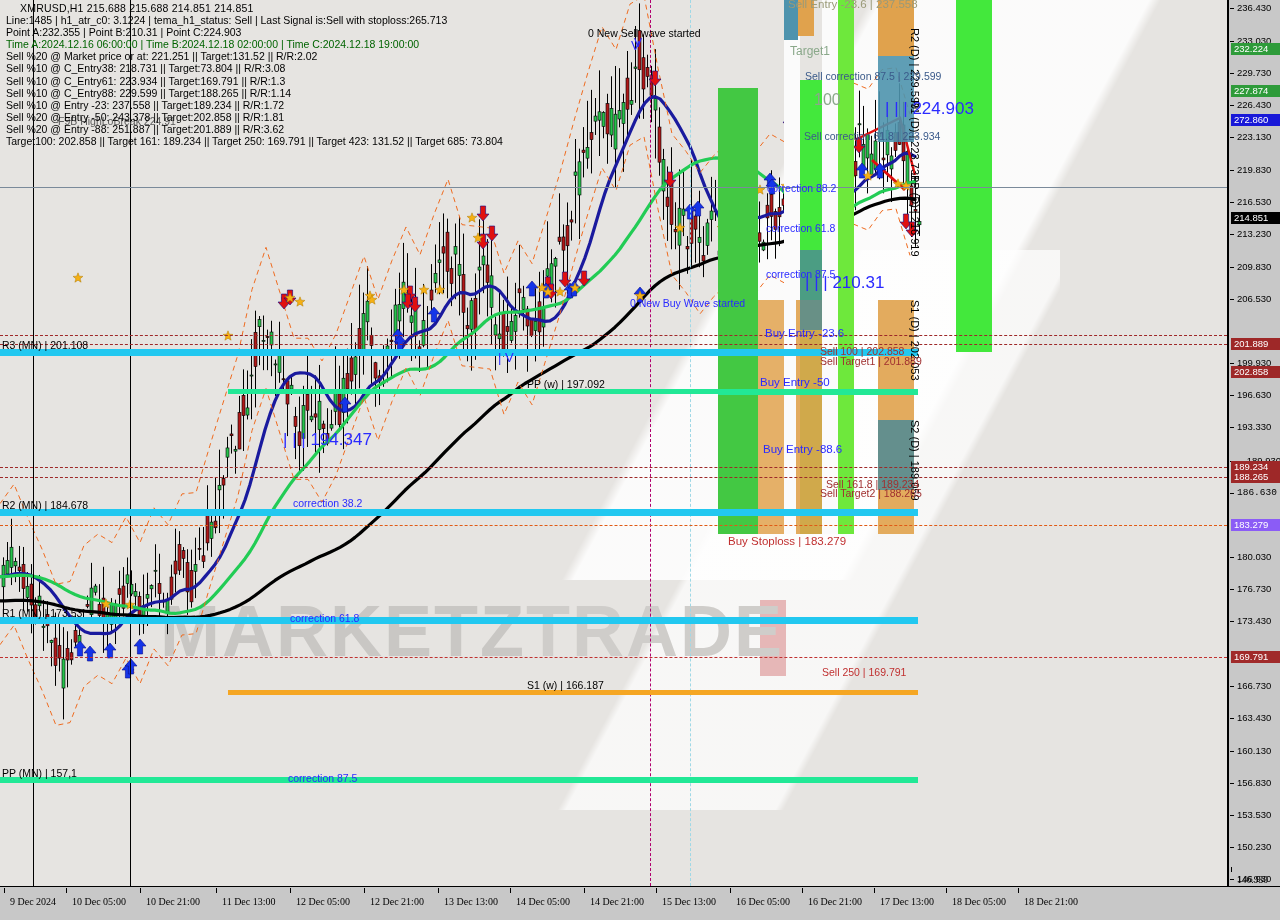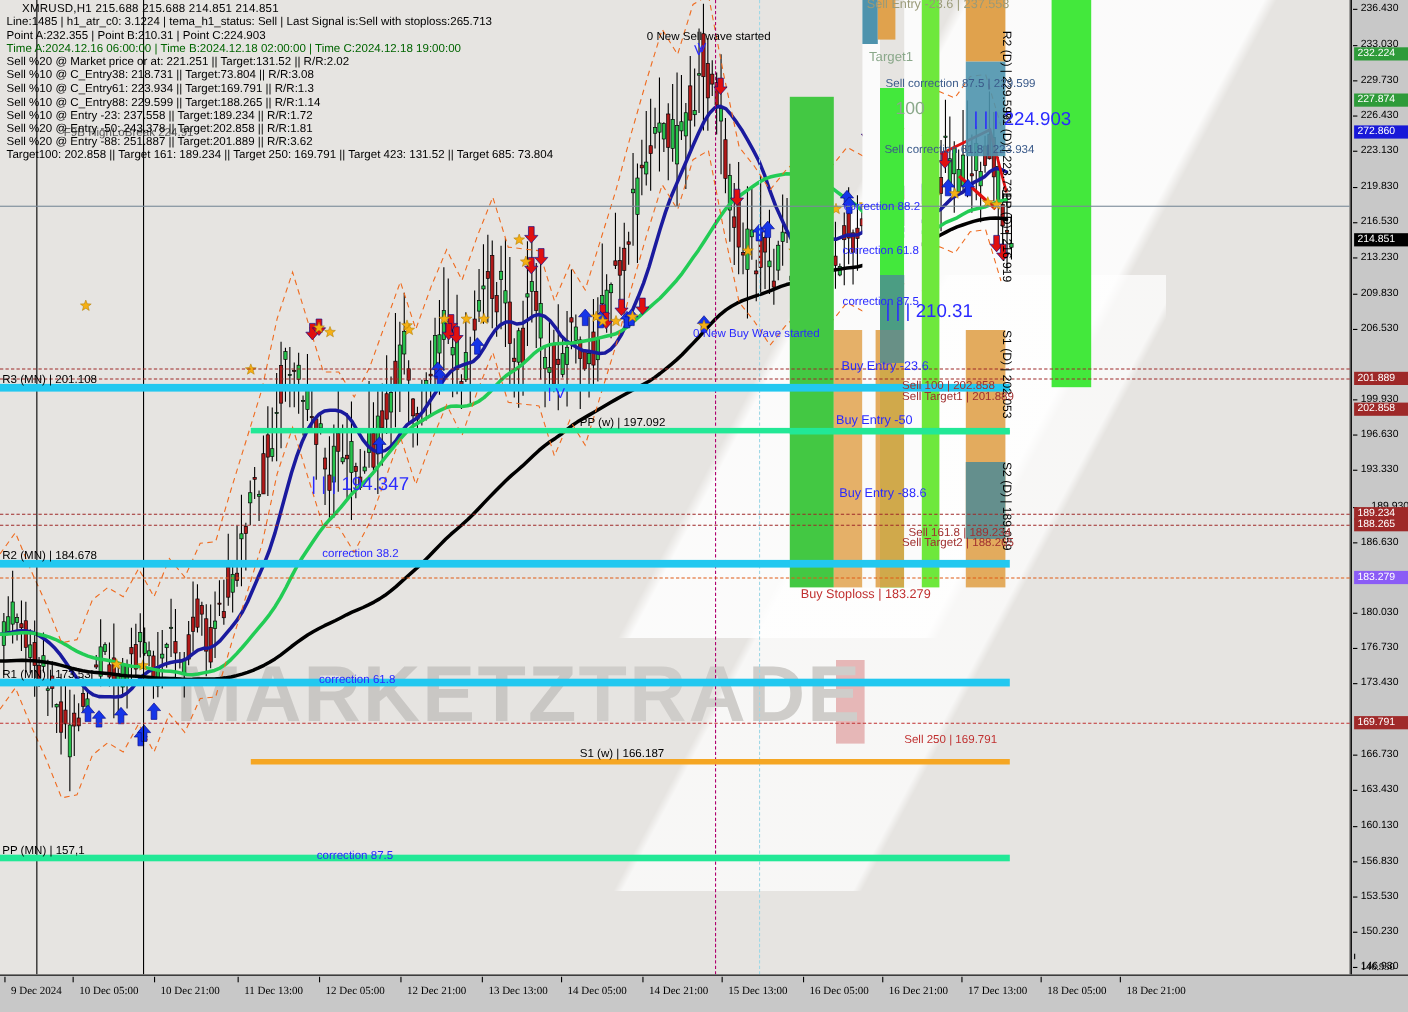--- a/index.html
+++ b/index.html
@@ -835,7 +835,7 @@
       <div class="ptick" style="top: 389.327px;">196.630</div>
       <div class="ptick" style="top: 421.442px;">193.330</div>
       <div class="ptick" style="top: 454.531px; text-align: right;">189.930</div>
-      <div class="ptick" style="top: 486.646px;">186.630</div>
+      <div class="ptick" style="top: 486.646px; font-family: Liberation Mono, monospace;">186.630</div>
       <div class="ptick" style="top: 550.876px;">180.030</div>
       <div class="ptick" style="top: 582.991px;">176.730</div>
       <div class="ptick" style="top: 615.106px;">173.430</div>

